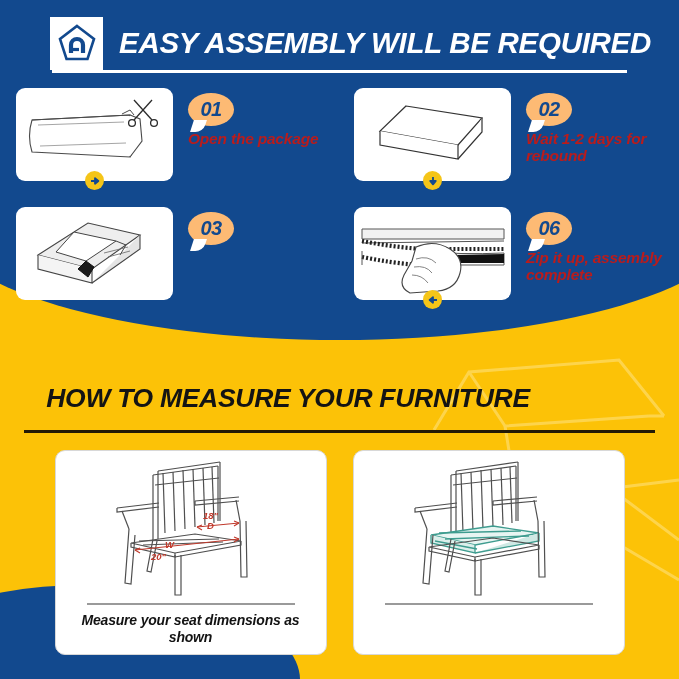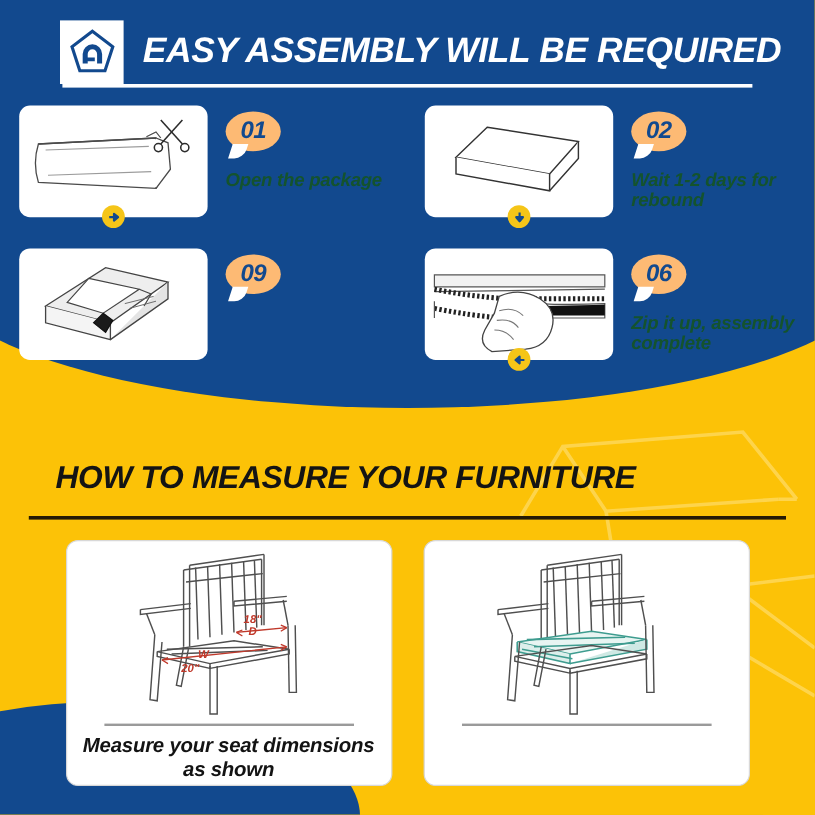--- a/index.html
+++ b/index.html
@@ -129,8 +129,8 @@
     transform: skewX(-18deg);
   }
   .step-label {
-    margin-top: 16px;
-    color: #14532d;
+    margin-top: 4px;
+    color: #b91c1c;
     font-size: 15.5px; font-weight: bold; font-style: italic;
     line-height: 1.12;
     letter-spacing: -0.2px;

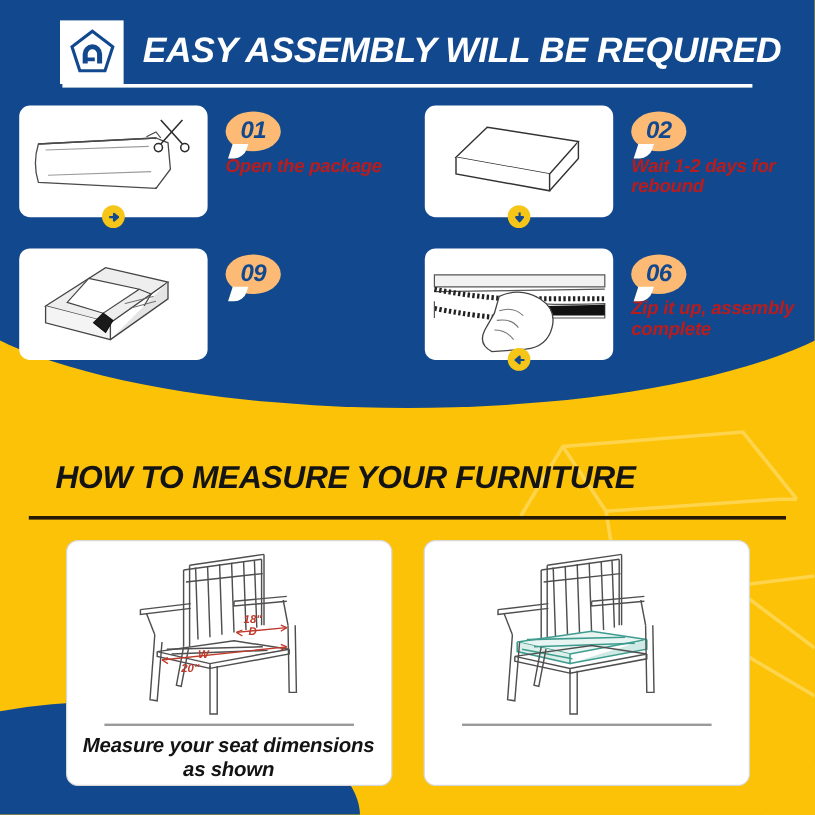--- a/index.html
+++ b/index.html
@@ -277,7 +277,7 @@
         </svg>
       </div>
       <div class="step-text">
-        <div class="bubble">09</div>
+        <div class="bubble">03</div>
       </div>
     </div>
 

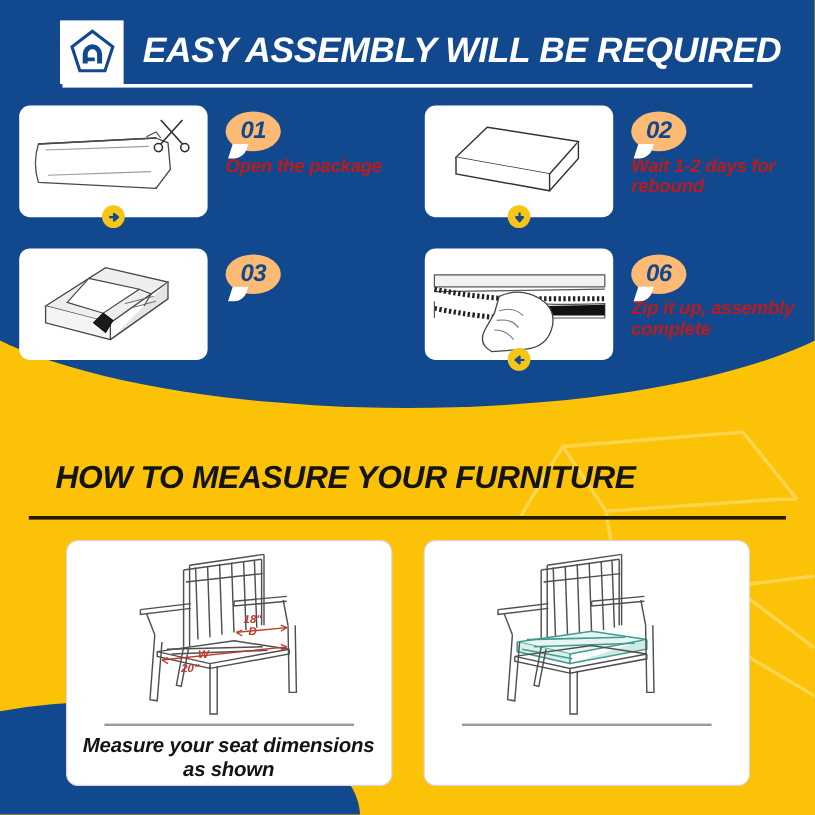--- a/index.html
+++ b/index.html
@@ -176,7 +176,7 @@
   }
   .mcard-caption {
     color: #131313;
-    font-size: 17px; font-weight: bold; font-style: italic;
+    font-size: 14px; font-weight: bold; font-style: italic;
     text-align: center;
     line-height: 1.18;
     letter-spacing: -0.2px;

